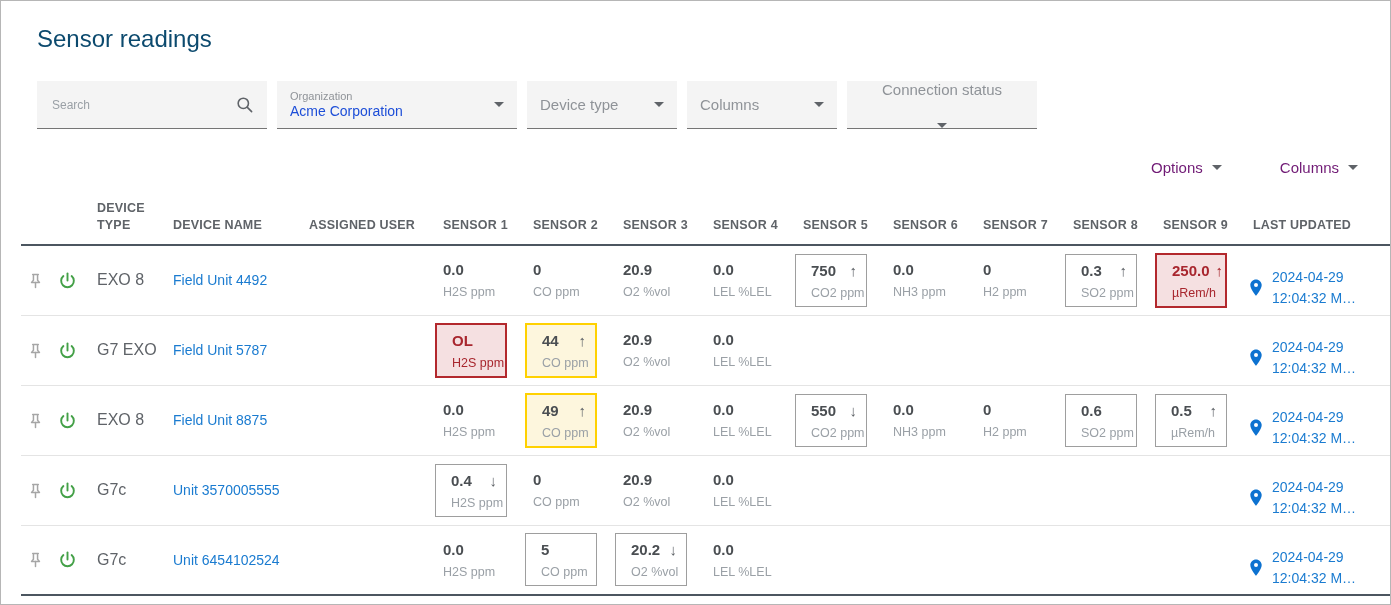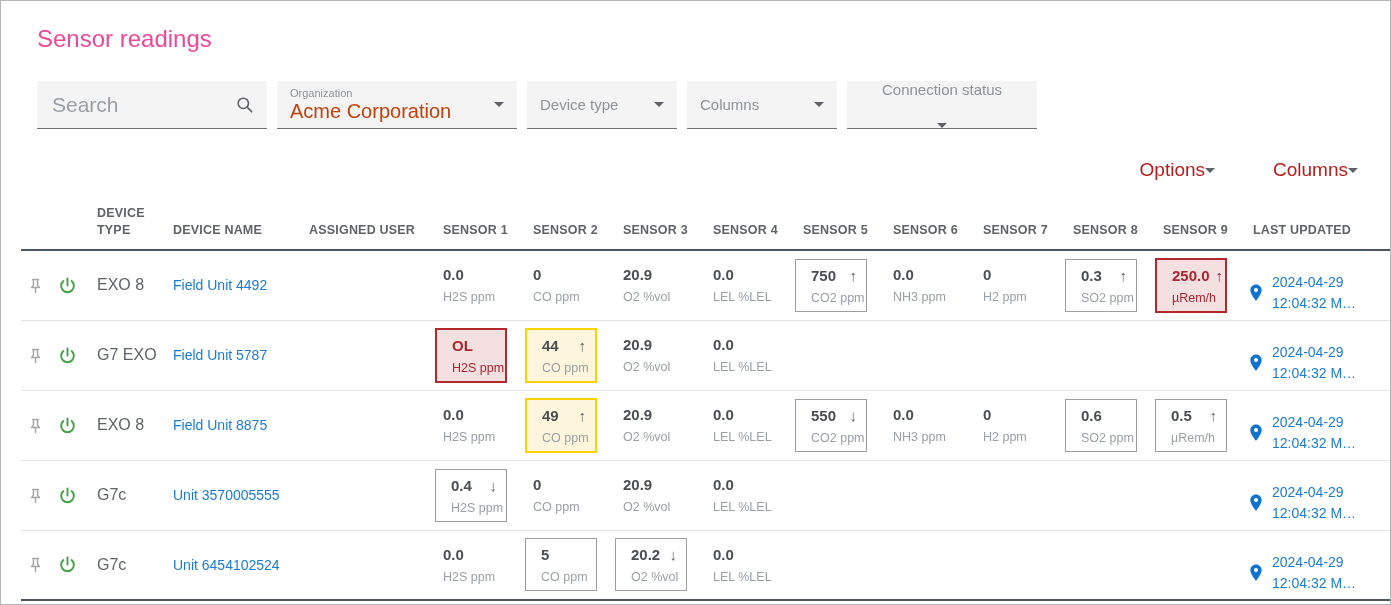--- a/index.html
+++ b/index.html
@@ -13,7 +13,7 @@
     border:1px solid #b6b6b6;
     font-family:"Liberation Sans",sans-serif;color:#5f6368;
   }
-  .page-title{font-size:24px;font-weight:400;color:#ec4899;margin:24px 0 0 36px;}
+  .page-title{font-size:24px;font-weight:400;color:#0c4a6e;margin:24px 0 0 36px;}
   
   .filters{display:flex;gap:10px;margin:28px 36px 0 36px;}
   .fbox{background:#f4f4f4;border-bottom:1px solid #757575;height:48px;display:flex;align-items:center;padding:0 13px;cursor:pointer;}

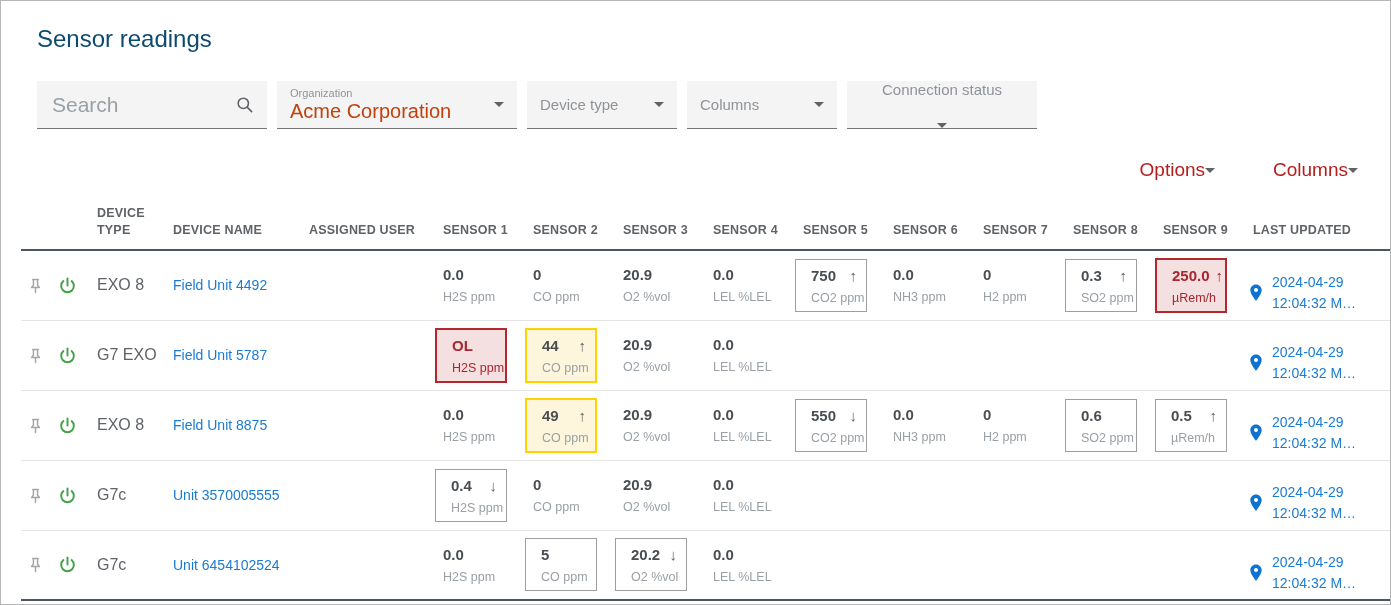--- a/index.html
+++ b/index.html
@@ -19,7 +19,7 @@
   .fbox{background:#f4f4f4;border-bottom:1px solid #757575;height:48px;display:flex;align-items:center;padding:0 13px;cursor:pointer;}
   .fbox.search{width:230px;justify-content:space-between;cursor:text;}
   .fbox.search input{border:none;background:transparent;outline:none;width:170px;
-    font-family:"Liberation Sans",sans-serif;font-size:21px;color:#4c1d95;}
+    font-family:"Liberation Sans",sans-serif;font-size:12px;color:#4c1d95;}
   .fbox.search input::placeholder{color:#9aa0a6;}
   .fbox.org{width:240px;justify-content:space-between;}
   .org-lines{display:flex;flex-direction:column;justify-content:center;}

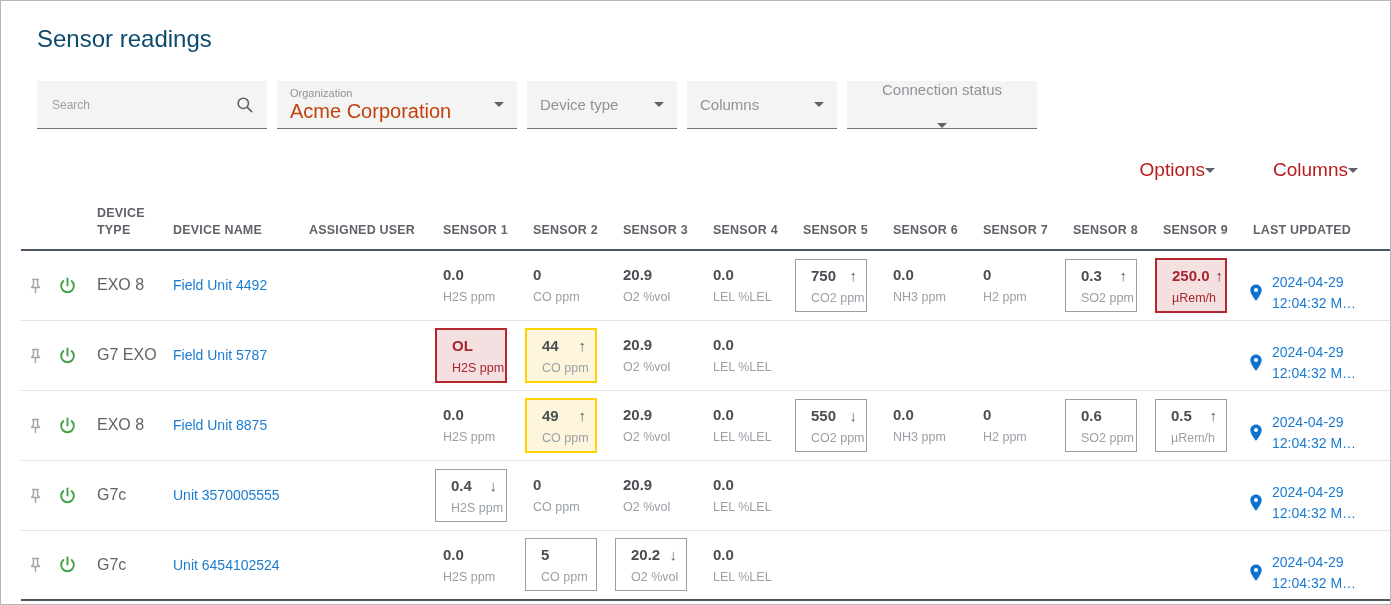--- a/index.html
+++ b/index.html
@@ -24,7 +24,7 @@
   .fbox.org{width:240px;justify-content:space-between;}
   .org-lines{display:flex;flex-direction:column;justify-content:center;}
   .flabel{font-size:11px;color:#8f9398;margin-bottom:1px;}
-  .fvalue{font-size:20px;color:#c2410c;}
+  .fvalue{font-size:14px;color:#1d4ed8;}
   .fbox.sel{justify-content:space-between;font-size:15px;color:#8f9398;}
   .w150{width:150px;} .w190{width:190px;flex-direction:column;}
   .caret{width:0;height:0;border-left:5px solid transparent;border-right:5px solid transparent;border-top:5px solid #5f6368;flex:none;}

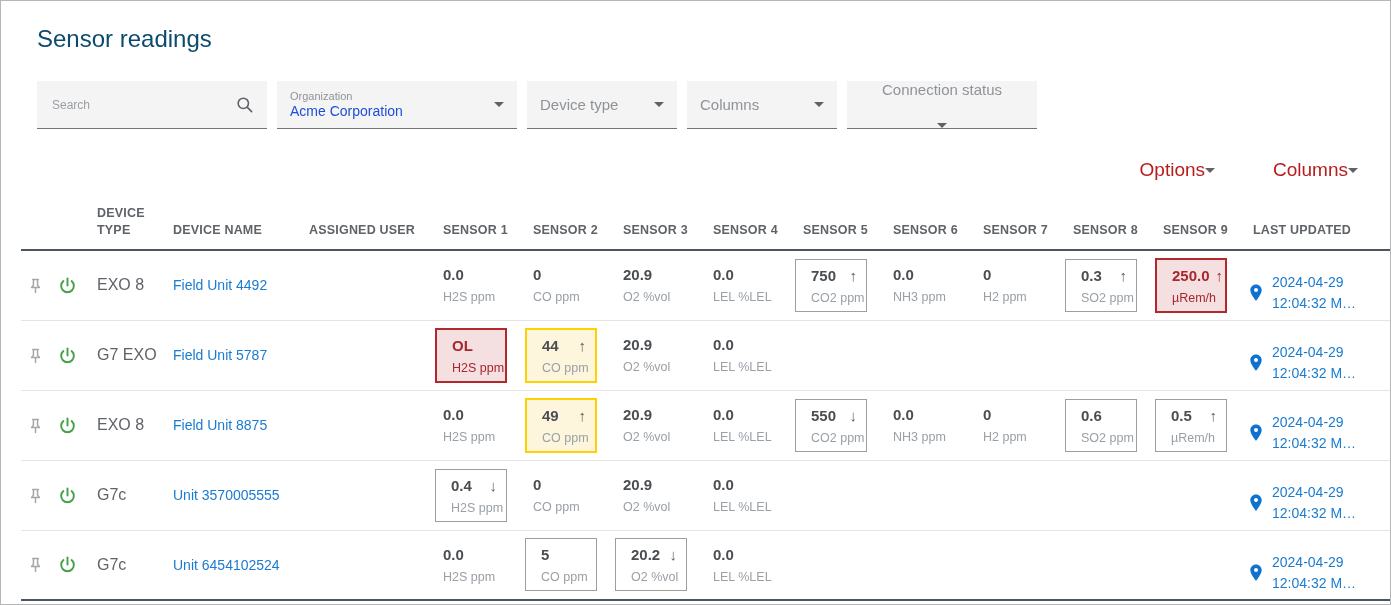--- a/index.html
+++ b/index.html
@@ -30,7 +30,7 @@
   .caret{width:0;height:0;border-left:5px solid transparent;border-right:5px solid transparent;border-top:5px solid #5f6368;flex:none;}
   
   .toolbar{display:flex;justify-content:flex-end;align-items:center;gap:58px;margin:30px 32px 0 0;}
-  .tbtn{display:flex;align-items:center;gap:0;font-size:19px;color:#b91c1c;cursor:pointer;}
+  .tbtn{display:flex;align-items:center;gap:9px;font-size:15px;color:#701a75;cursor:pointer;}
   
   .table{margin:24px 0 0 20px;}
   .grid{display:grid;grid-template-columns:28px 36px 76px 136px 134px repeat(9,90px) 148px;align-items:center;}

